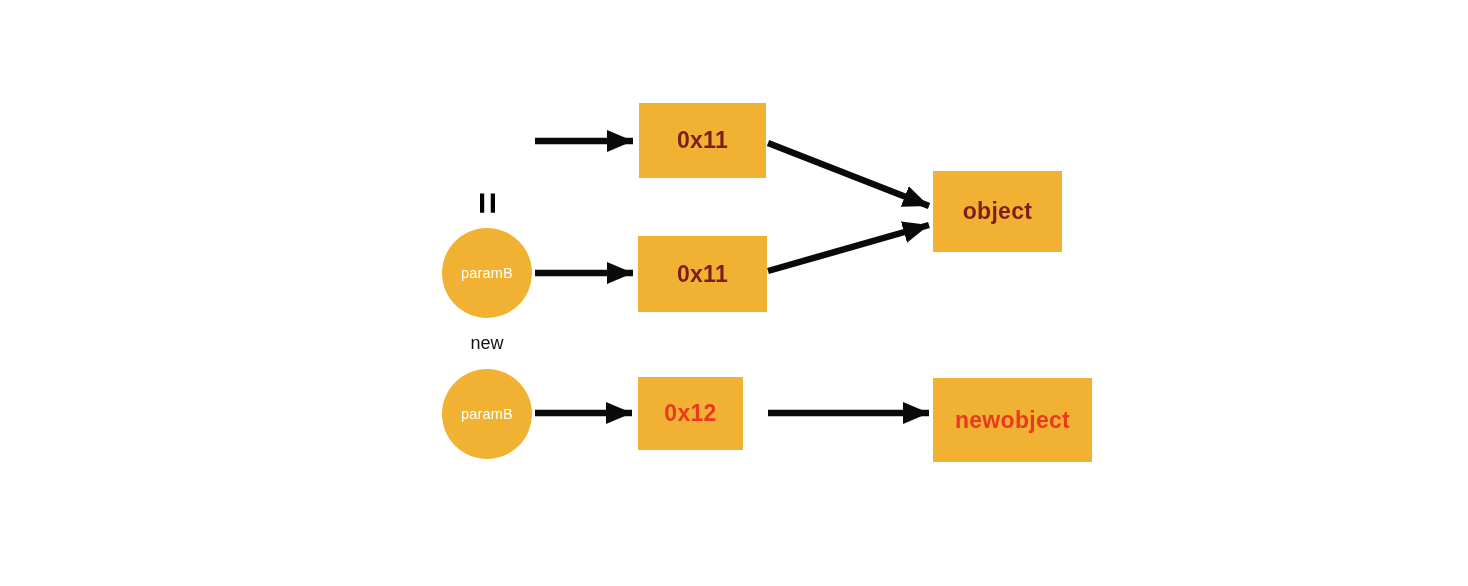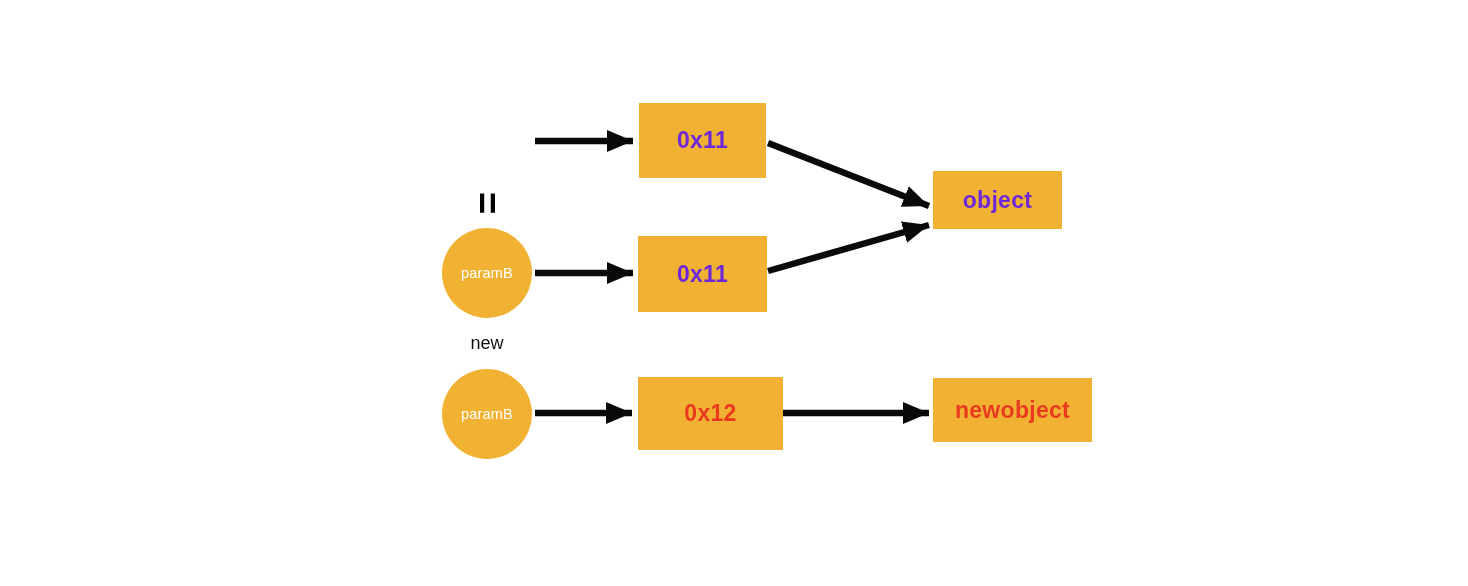--- a/index.html
+++ b/index.html
@@ -41,7 +41,7 @@
     letter-spacing: 0.2px;
   }
   .box {
-    color: #6d28d9;
+    color: #7f1d1d;
     font-size: 23px;
     font-weight: 700;
     letter-spacing: 0.3px;

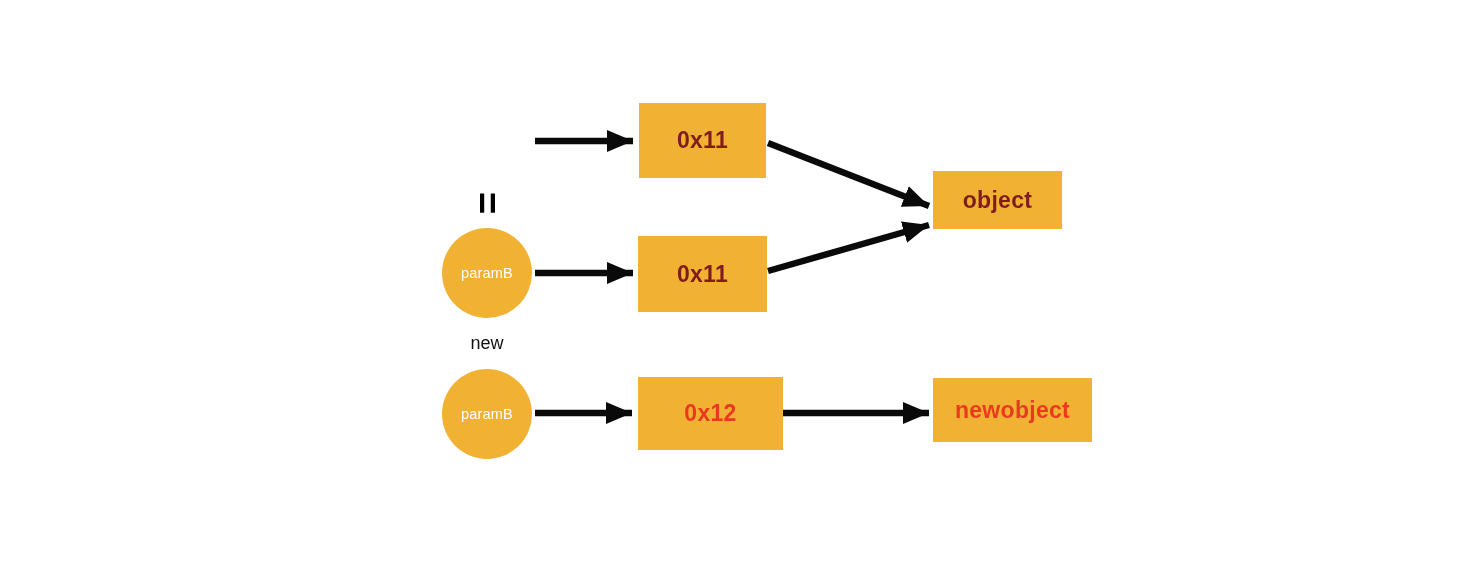--- a/index.html
+++ b/index.html
@@ -112,7 +112,7 @@
     <span>0x11</span>
   </div>
 
-  <div class="node box" style="left:933px; top:171px; width:129px; height:58px;">
+  <div class="node box" style="left:933px; top:171px; width:129px; height:81px;">
     <span>object</span>
   </div>
 

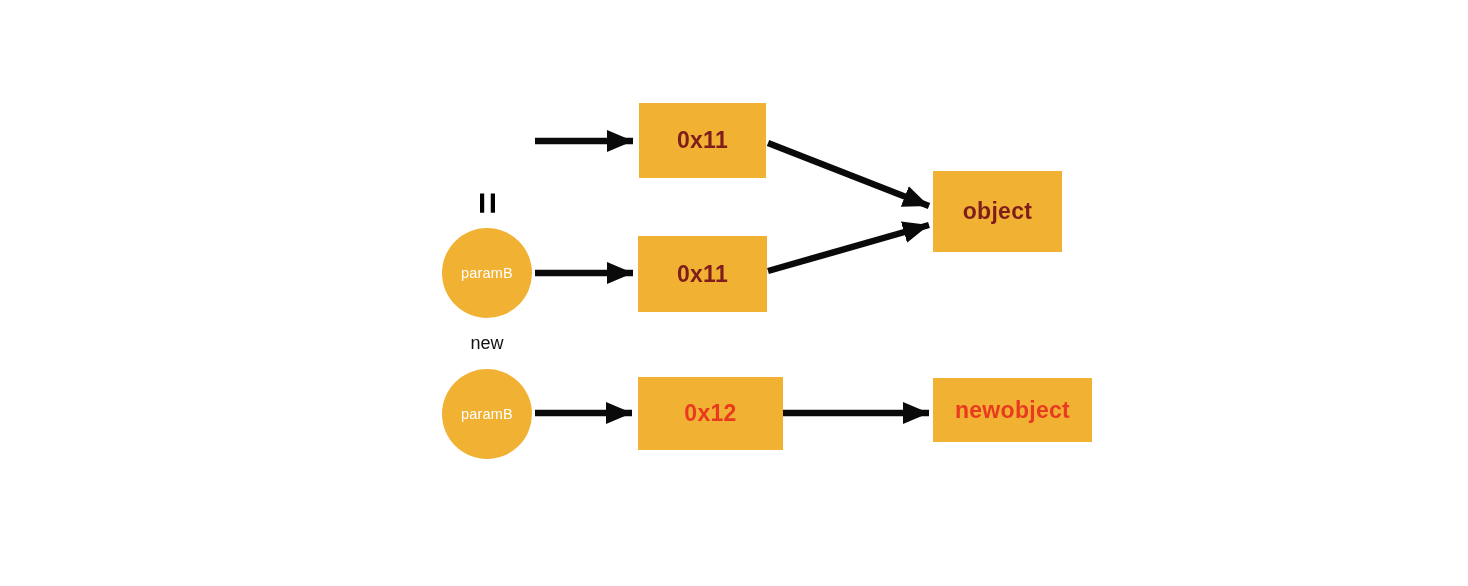--- a/index.html
+++ b/index.html
@@ -123,7 +123,7 @@
   <div class="node circle" style="left:442px; top:369px;">
     <span>paramB</span>
   </div>
-  <div class="node box red-text" style="left:638px; top:377px; width:145px; height:73px;text-align:center;">
+  <div class="node box red-text" style="left:638px; top:377px; width:105px; height:73px;text-align:center;">
     <span>0x12</span>
   </div>
   <div class="node box red-text" style="left:933px; top:378px; width:159px; height:64px;">

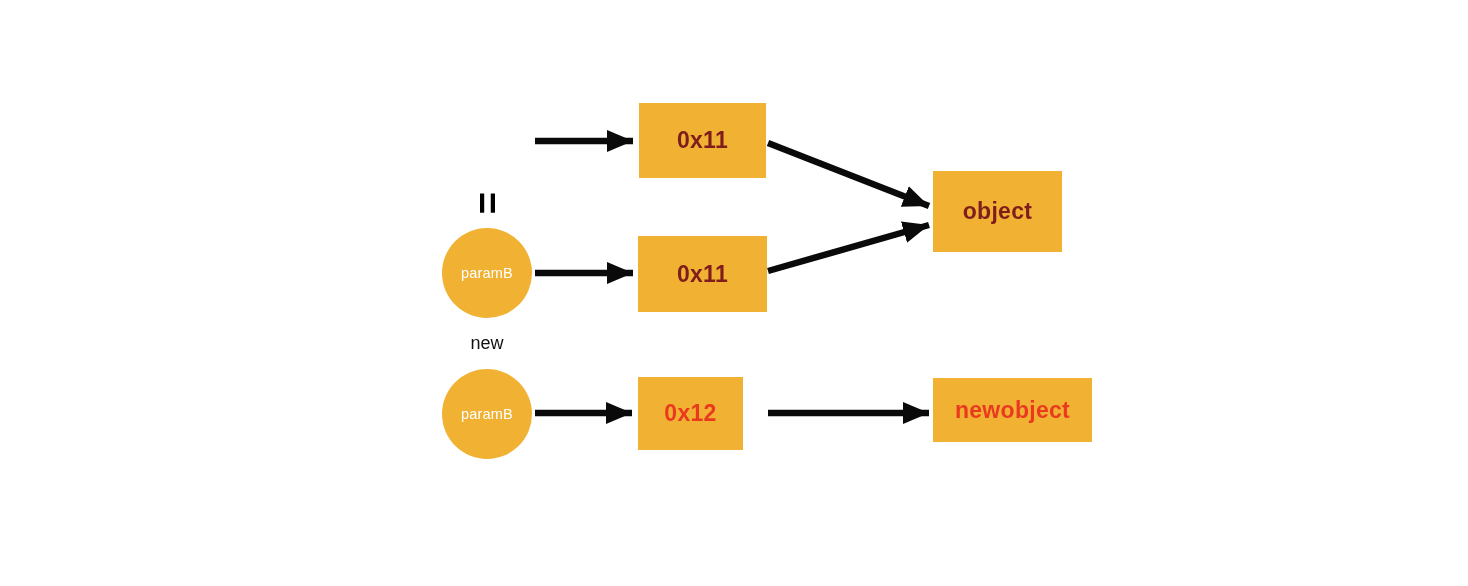--- a/index.html
+++ b/index.html
@@ -126,7 +126,7 @@
   <div class="node box red-text" style="left:638px; top:377px; width:105px; height:73px;text-align:center;">
     <span>0x12</span>
   </div>
-  <div class="node box red-text" style="left:933px; top:378px; width:159px; height:64px;">
+  <div class="node box red-text" style="left:933px; top:378px; width:159px; height:84px;">
     <span>newobject</span>
   </div>
 

